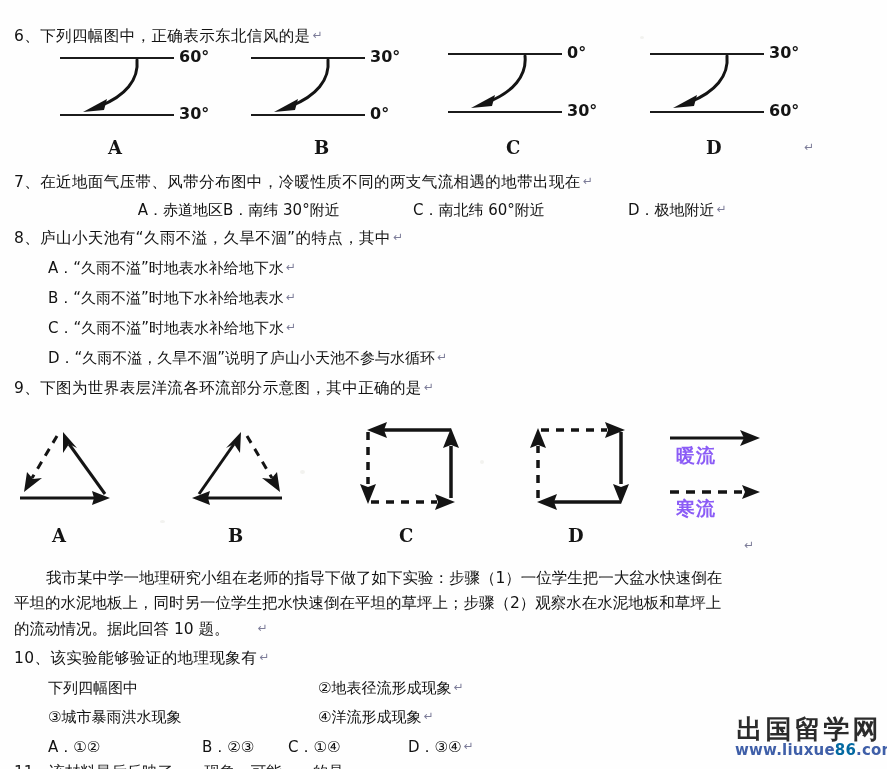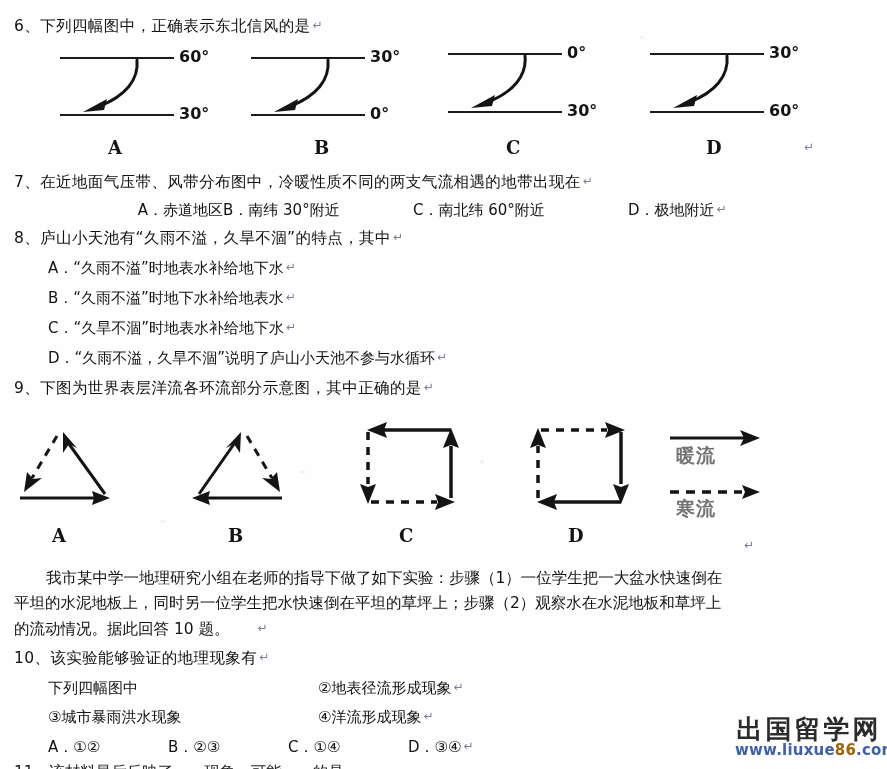--- a/index.html
+++ b/index.html
@@ -126,7 +126,7 @@
 
 <div id="page">
 
-  <div class="qline" style="left:14px; top:16px;">
+  <div class="qline" style="left:14px; top:26px;">
     <span>6、下列四幅图中，正确表示东北信风的是</span><span class="pilcrow">↵</span>
   </div>
 

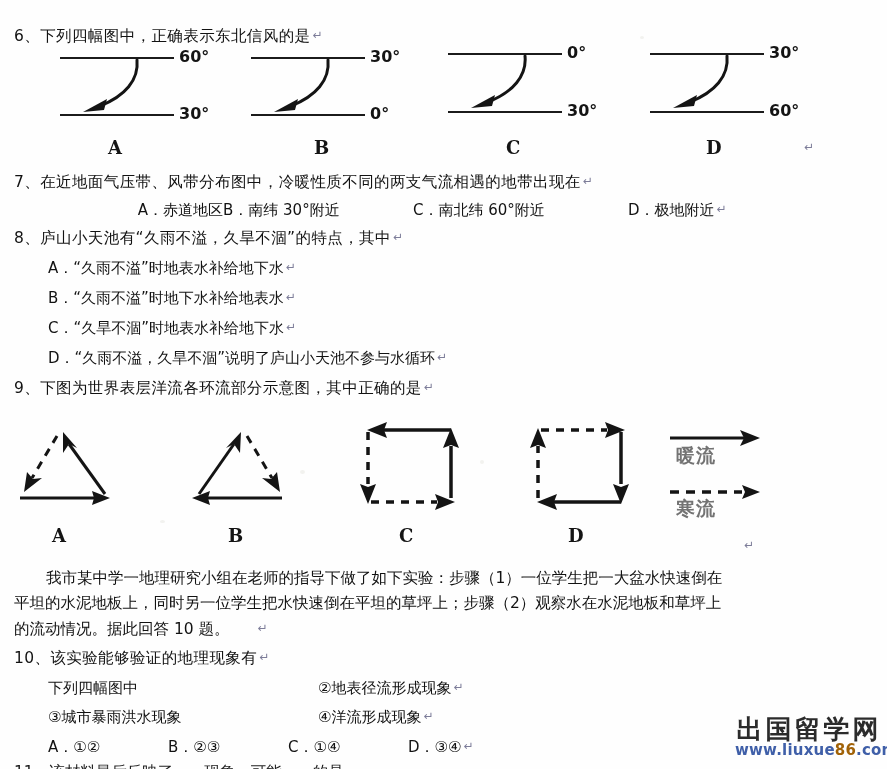--- a/index.html
+++ b/index.html
@@ -196,7 +196,7 @@
     <span>B．“久雨不溢”时地下水补给地表水</span><span class="pilcrow">↵</span>
   </div>
   <div class="opts" style="left:48px; top:318px;">
-    <span>C．“久旱不涸”时地表水补给地下水</span><span class="pilcrow">↵</span>
+    <span>C．“久雨不溢”时地表水补给地下水</span><span class="pilcrow">↵</span>
   </div>
   <div class="opts" style="left:48px; top:348px;">
     <span>D．“久雨不溢，久旱不涸”说明了庐山小天池不参与水循环</span><span class="pilcrow">↵</span>

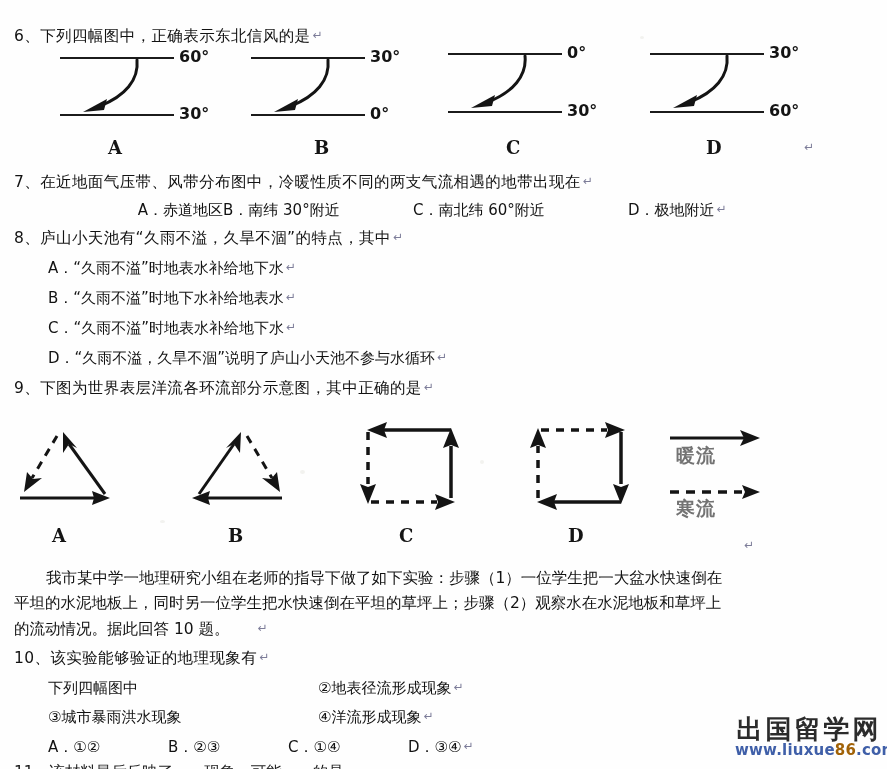--- a/index.html
+++ b/index.html
@@ -78,7 +78,7 @@
     position: absolute;
     font-size: 19px;
     font-weight: 700;
-    color: #737373;
+    color: #8b5cf6;
     letter-spacing: 1px;
   }
 

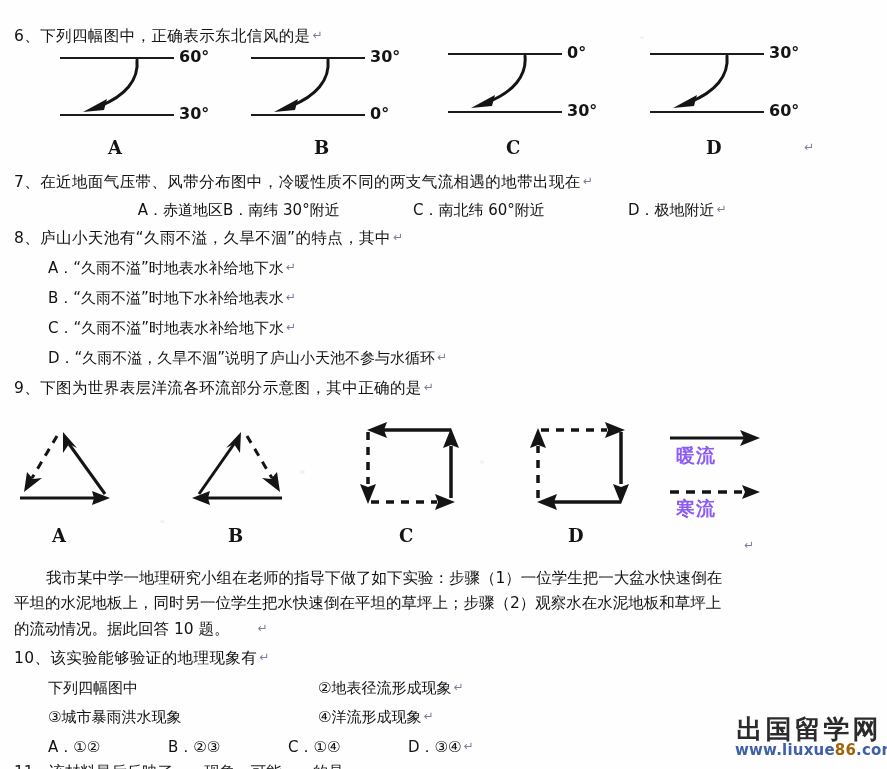--- a/index.html
+++ b/index.html
@@ -295,7 +295,7 @@
     <span class="opt" style="width:270px;">③城市暴雨洪水现象</span><span class="opt">④洋流形成现象</span><span class="pilcrow">↵</span>
   </div>
   <div class="opts" style="left:48px; top:737px;">
-    <span class="opt" style="width:120px;">A．①②</span><span class="opt" style="width:120px;">B．②③</span><span class="opt" style="width:120px;">C．①④</span><span class="opt">D．③④</span><span class="pilcrow">↵</span>
+    <span class="opt" style="width:120px;">A．①②</span><span class="opt" style="width:120px;text-align:center;">B．②③</span><span class="opt" style="width:120px;">C．①④</span><span class="opt">D．③④</span><span class="pilcrow">↵</span>
   </div>
 
   <div id="bottom-clip" style="left:14px; top:762px; width:500px; height:7px;">

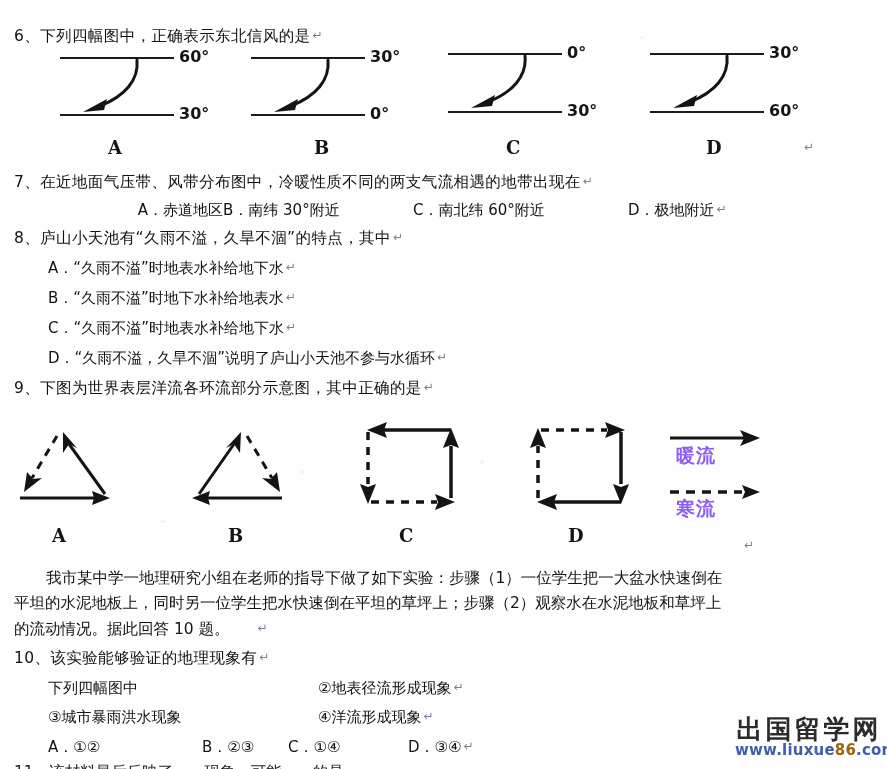--- a/index.html
+++ b/index.html
@@ -103,7 +103,7 @@
     display: block;
     margin-top: 1px;
   }
-  #watermark .wm-url .num { color: #a16207; }
+  #watermark .wm-url .num { color: #0369a1; }
 
   
   .speckle {

